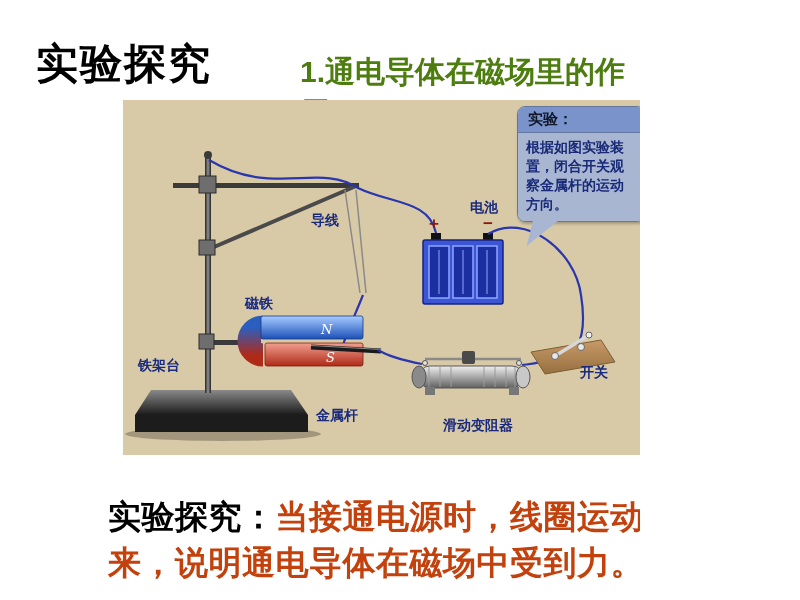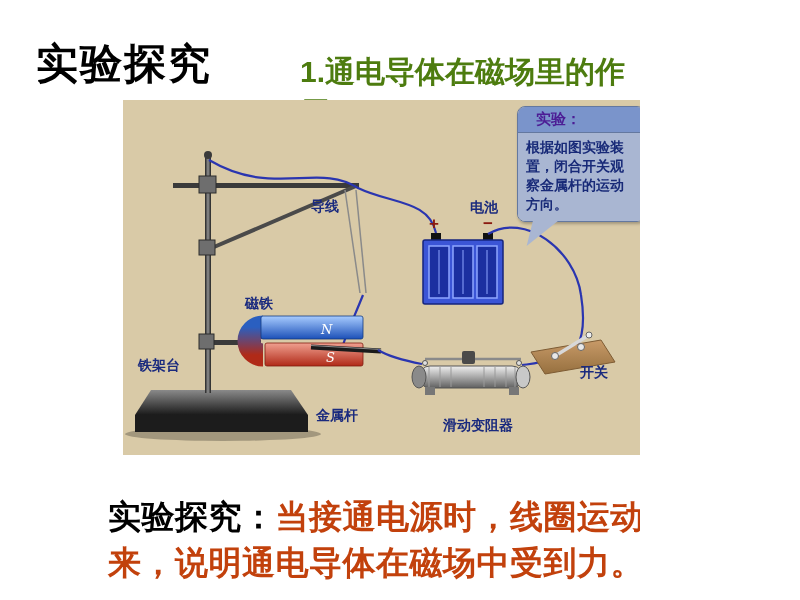--- a/index.html
+++ b/index.html
@@ -29,8 +29,8 @@
     border-radius:8px;overflow:visible;box-shadow:1px 2px 3px rgba(0,0,0,.25);
   }
   .bubble-header{
-    background:#7a94cb;color:#4c1d95;font-weight:800;font-size:15px;
-    padding:3px 18px;border-radius:7px 7px 0 0;border-bottom:1px solid #64789f;
+    background:#7a94cb;color:#0f172a;font-weight:800;font-size:15px;
+    padding:3px 10px;border-radius:7px 7px 0 0;border-bottom:1px solid #64789f;
   }
   .bubble-body{
     background:#a9b6d2;color:#182a78;font-weight:700;font-size:14px;line-height:1.35;

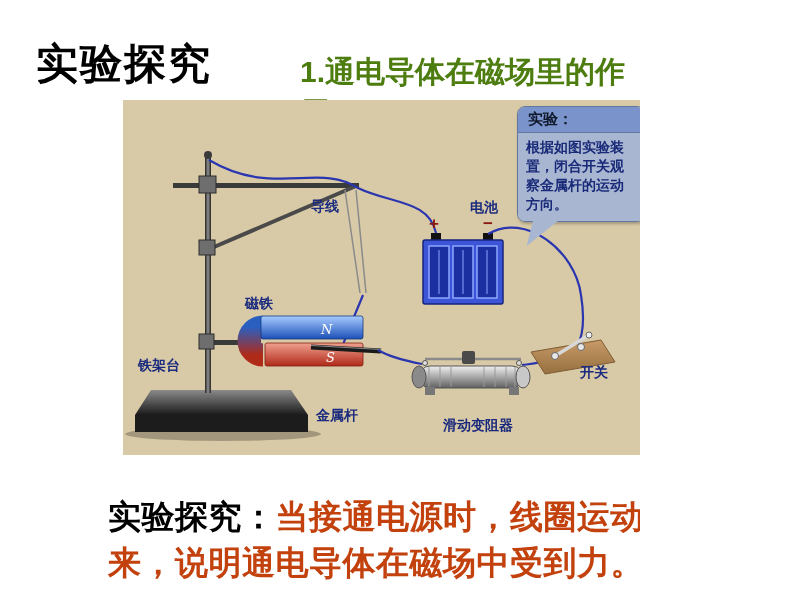--- a/index.html
+++ b/index.html
@@ -167,7 +167,7 @@
       <text x="203" y="262" font-size="13" font-style="italic" font-family="DejaVu Serif, serif" fill="#ffffff">S</text>
     </svg>
 
-    <div class="dlabel" style="left:188px;top:98px;">导线</div>
+    <div class="dlabel" style="left:188px;top:112px;">导线</div>
     <div class="dlabel" style="left:303px;top:99px;margin-left:44px;">电池</div>
     <div class="dlabel" style="left:122px;top:195px;">磁铁</div>
     <div class="dlabel" style="left:15px;top:257px;">铁架台</div>

